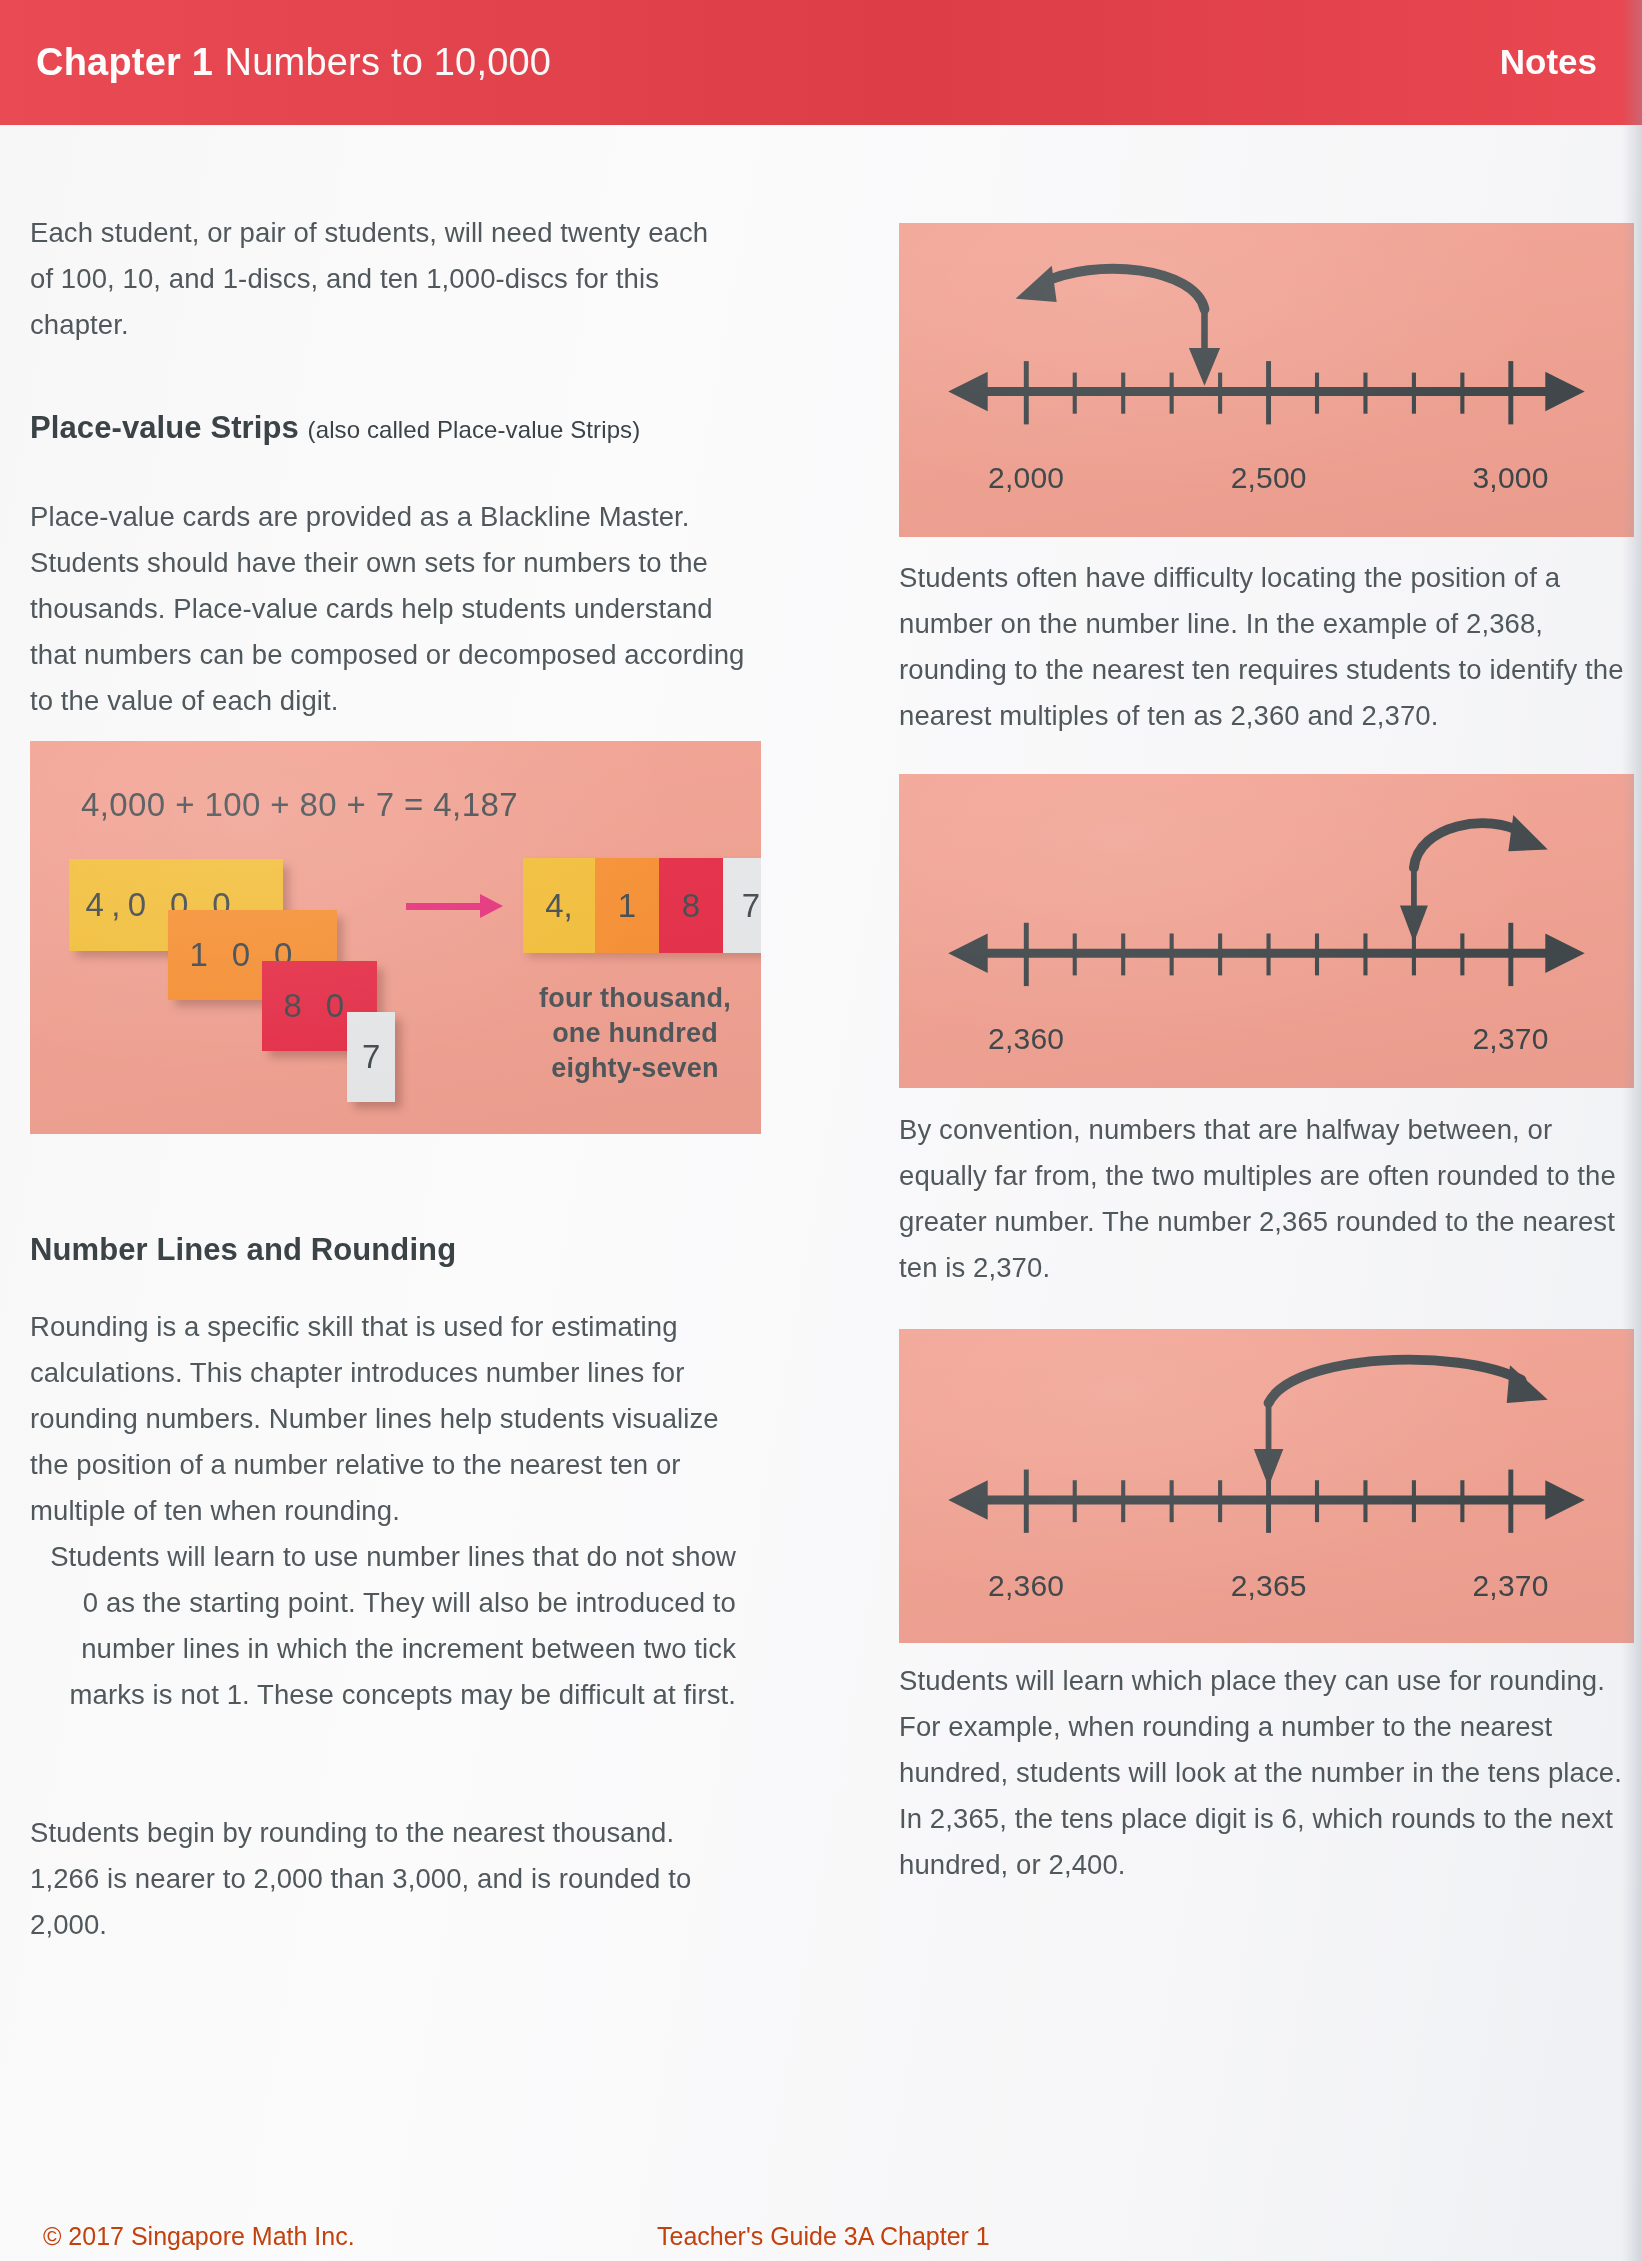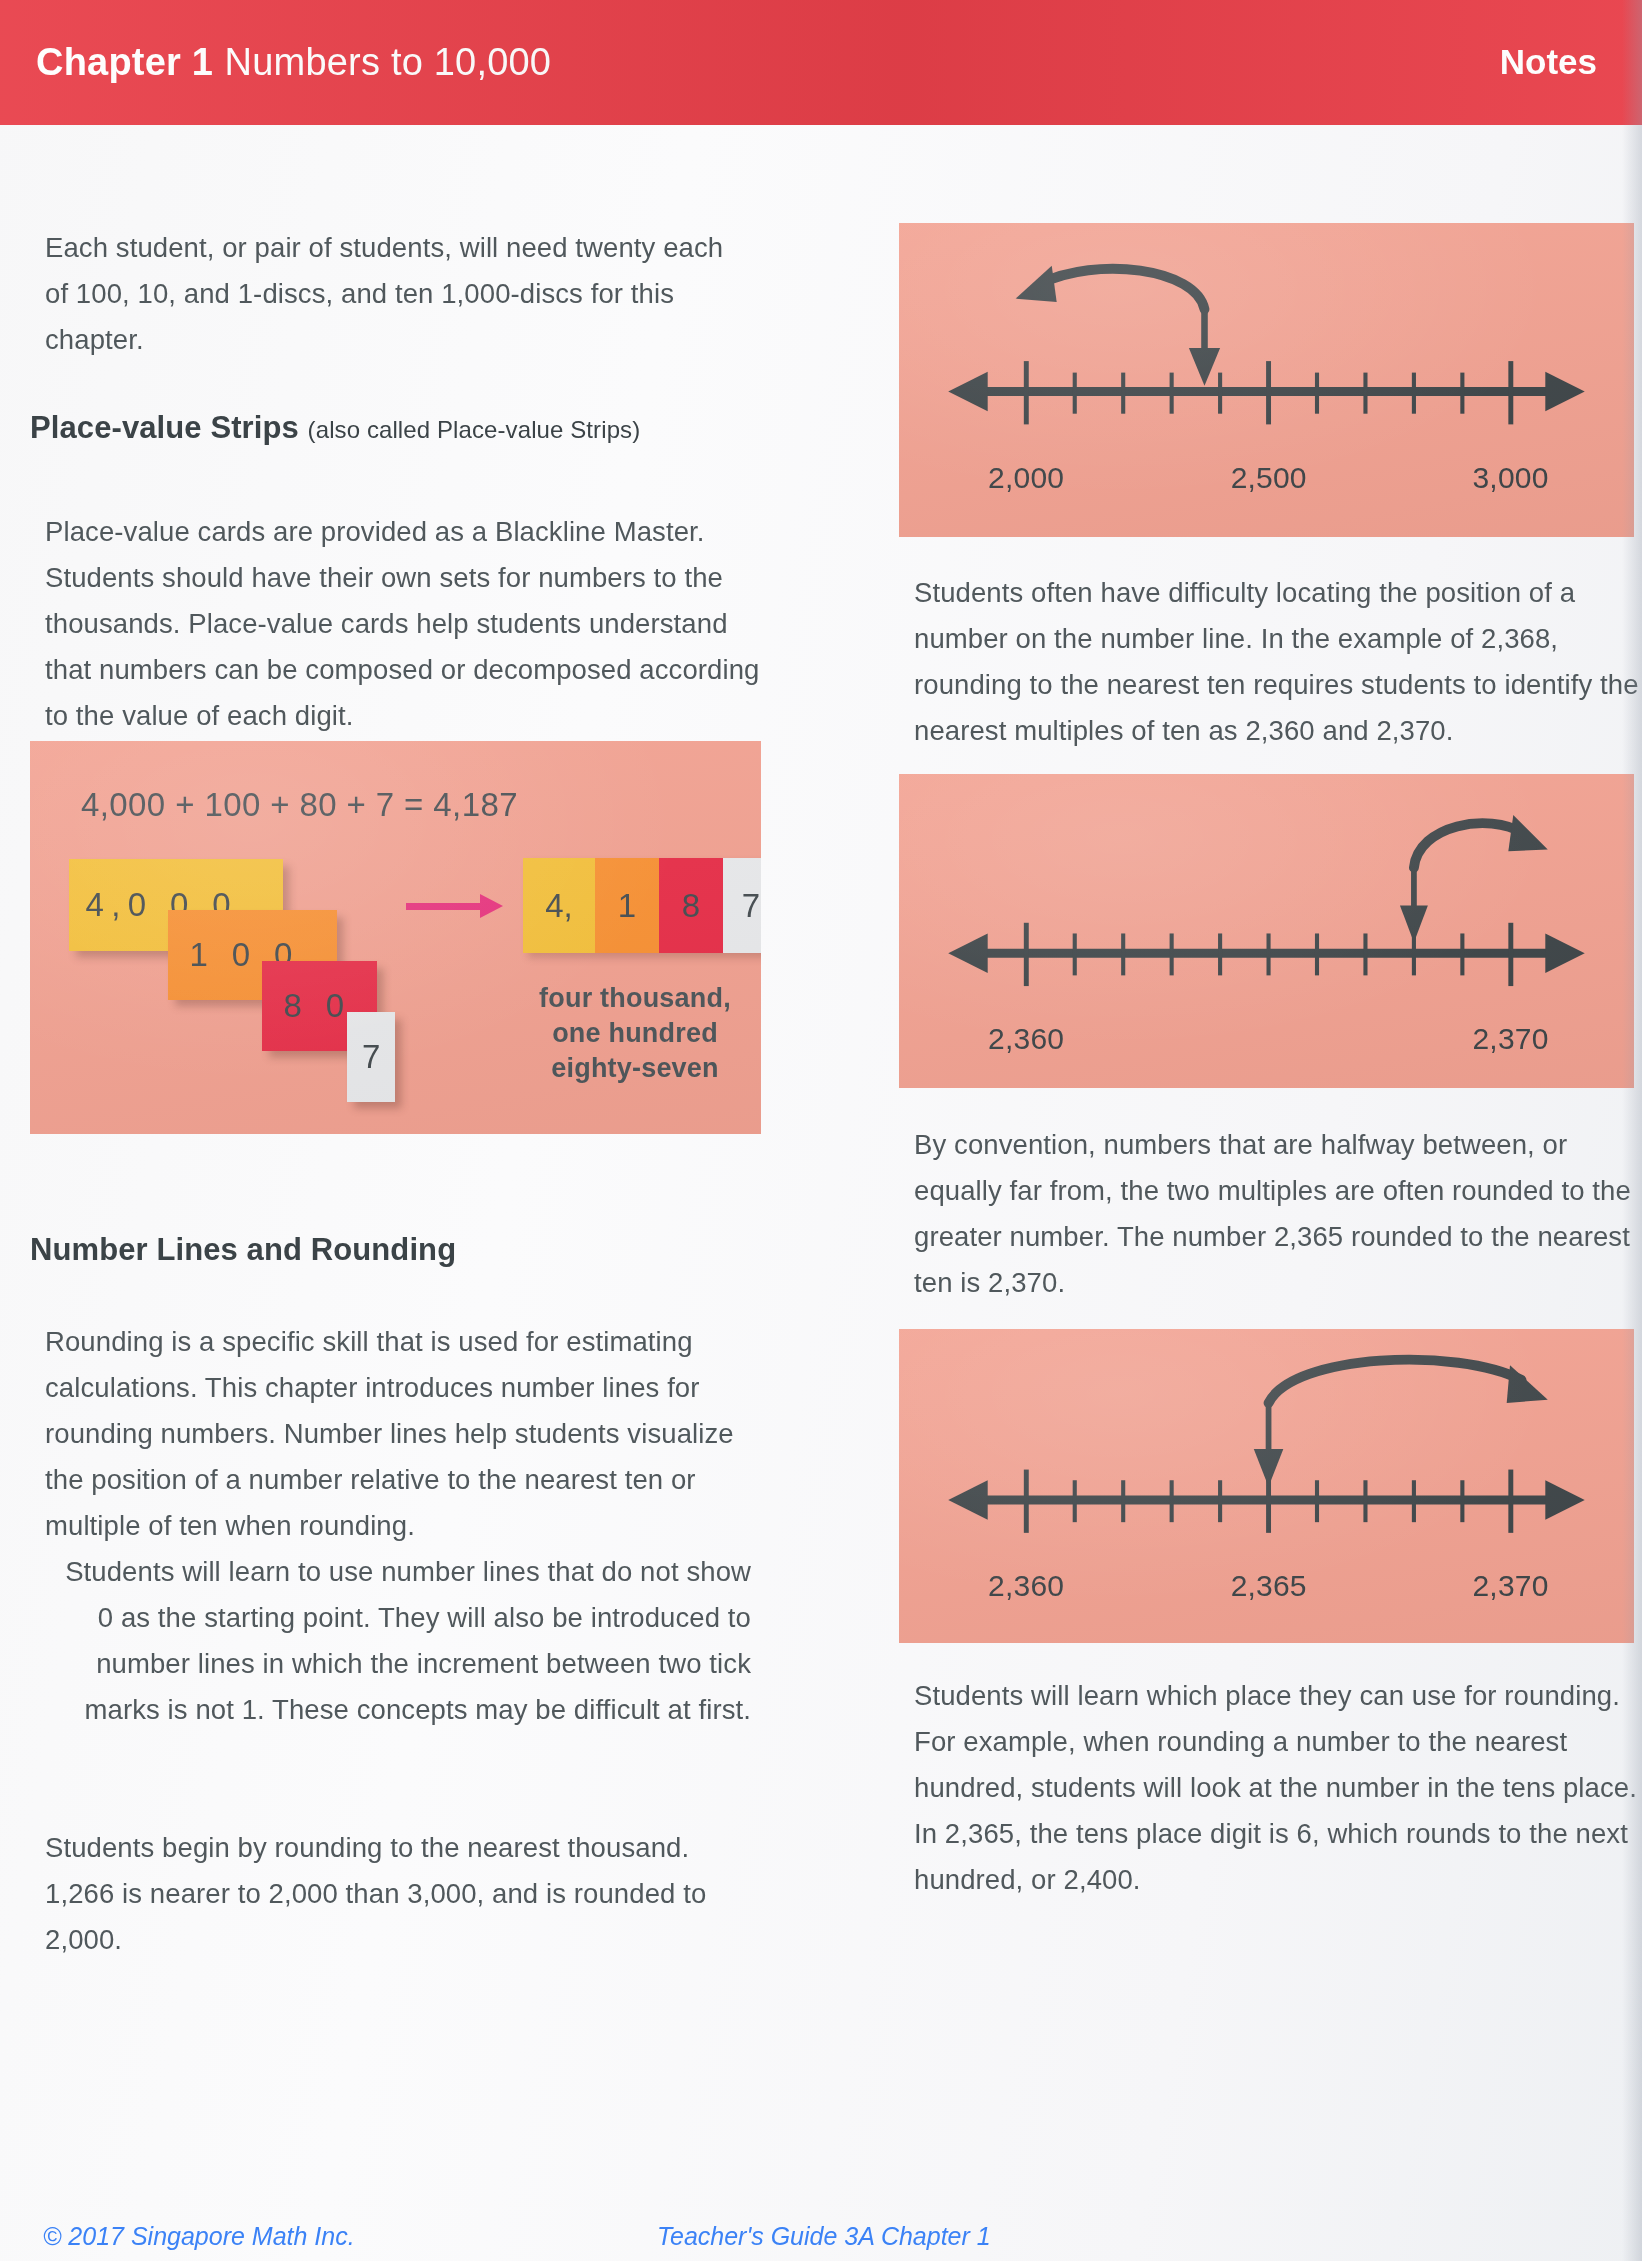--- a/index.html
+++ b/index.html
@@ -77,7 +77,7 @@
     font-size: 27.5px;
     line-height: 46px;
     font-weight: 400;
-    margin: 15px;
+    margin: 0;
     letter-spacing: 0.1px;
   }
   .section-head {

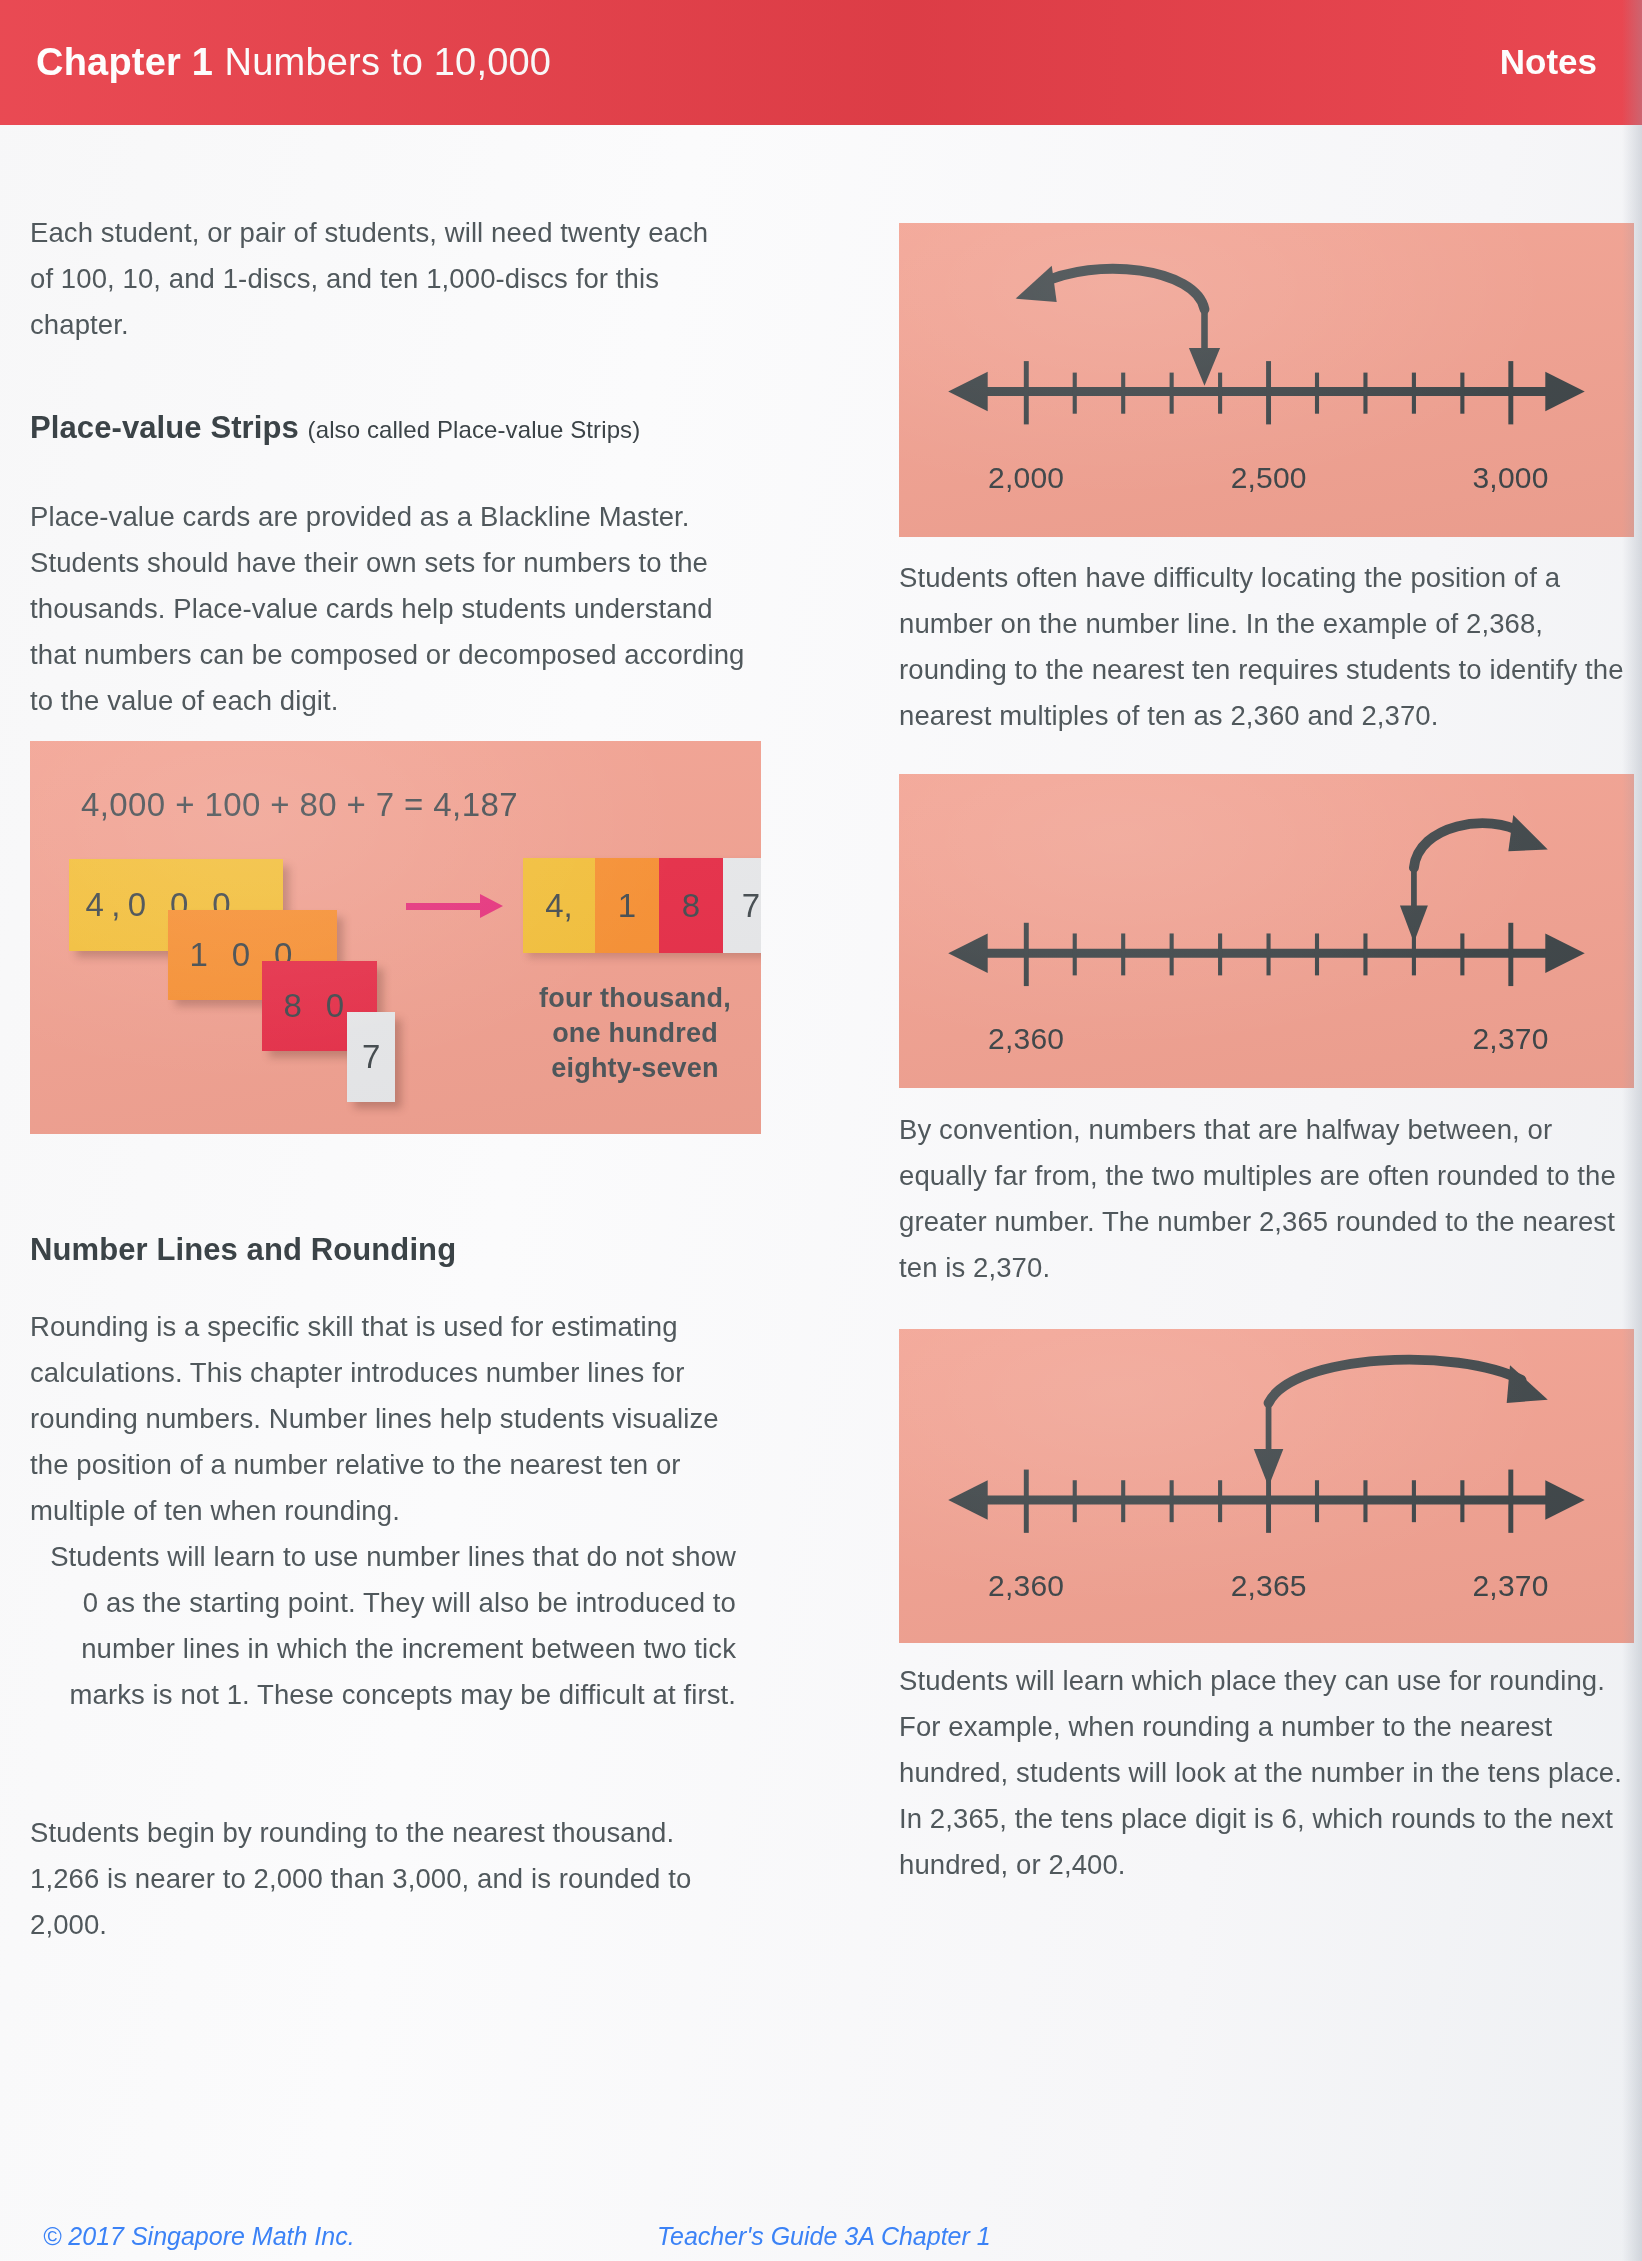--- a/index.html
+++ b/index.html
@@ -238,9 +238,8 @@
     left: 0;
     width: 1631px;
     height: 49px;
-    color: #3b82f6;
+    color: #c2410c;
     font-size: 25px;
-    font-style: italic;
   }
   .footer .copyright { position: absolute; left: 43px; bottom: 0; white-space: nowrap; }
   .footer .guide     { position: absolute; left: 657px; bottom: 0; white-space: nowrap; }

